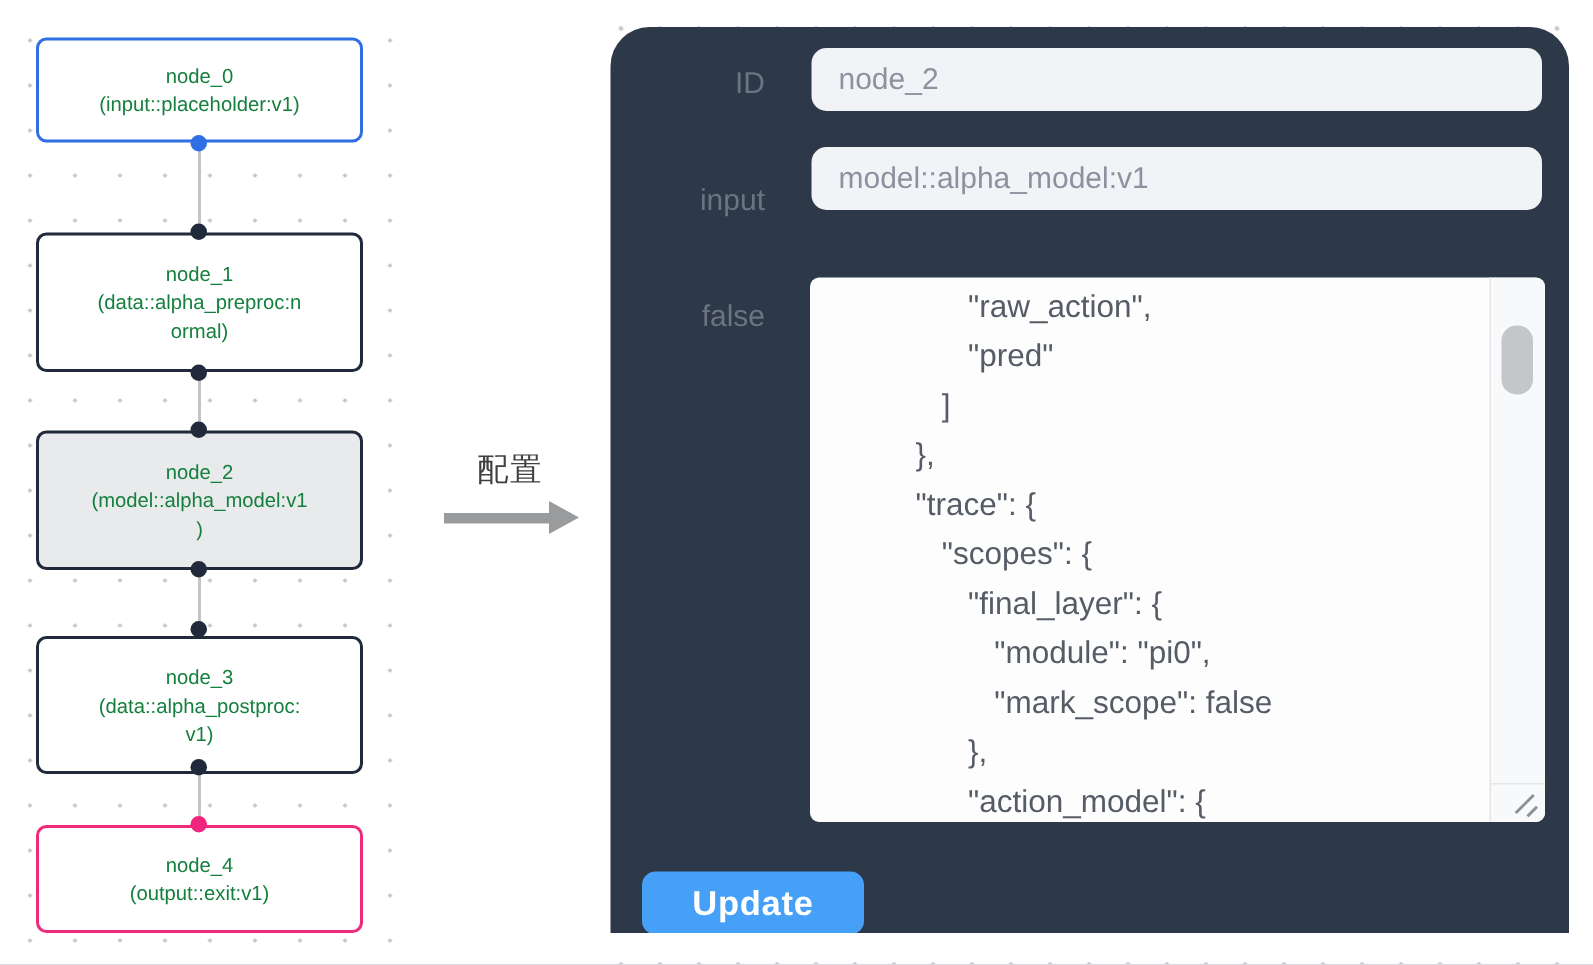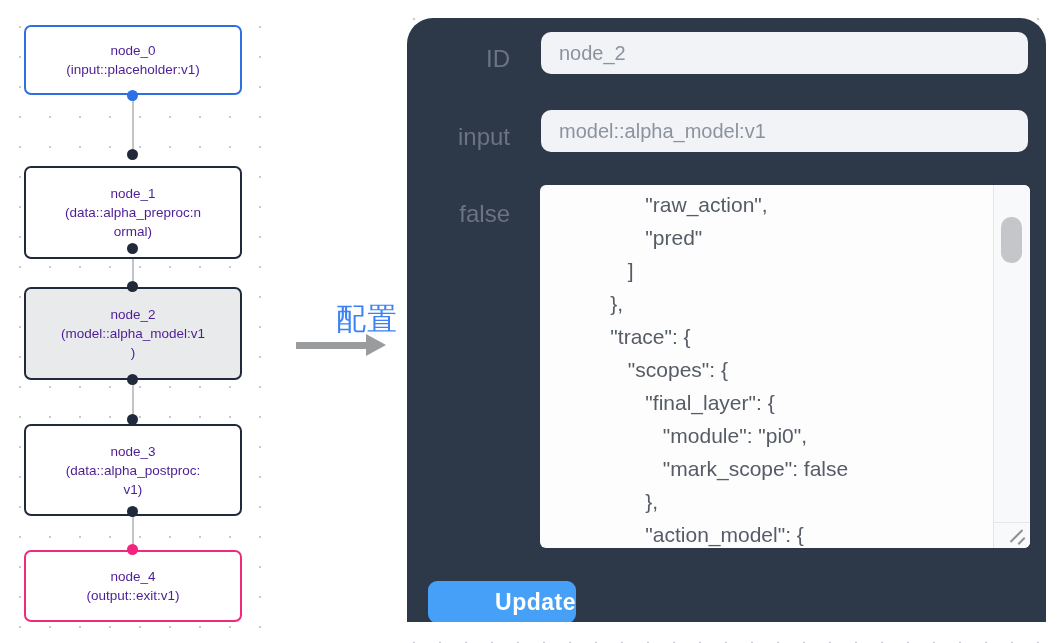--- a/index.html
+++ b/index.html
@@ -33,7 +33,7 @@
     border-radius: 7px;
     display: flex; align-items: center; justify-content: center;
     text-align: center;
-    font-size: 13.5px; line-height: 19px; color: #4c1d95;
+    font-size: 13.5px; line-height: 19px; color: #15803d;
     white-space: pre-line;
     z-index: 2;
   }

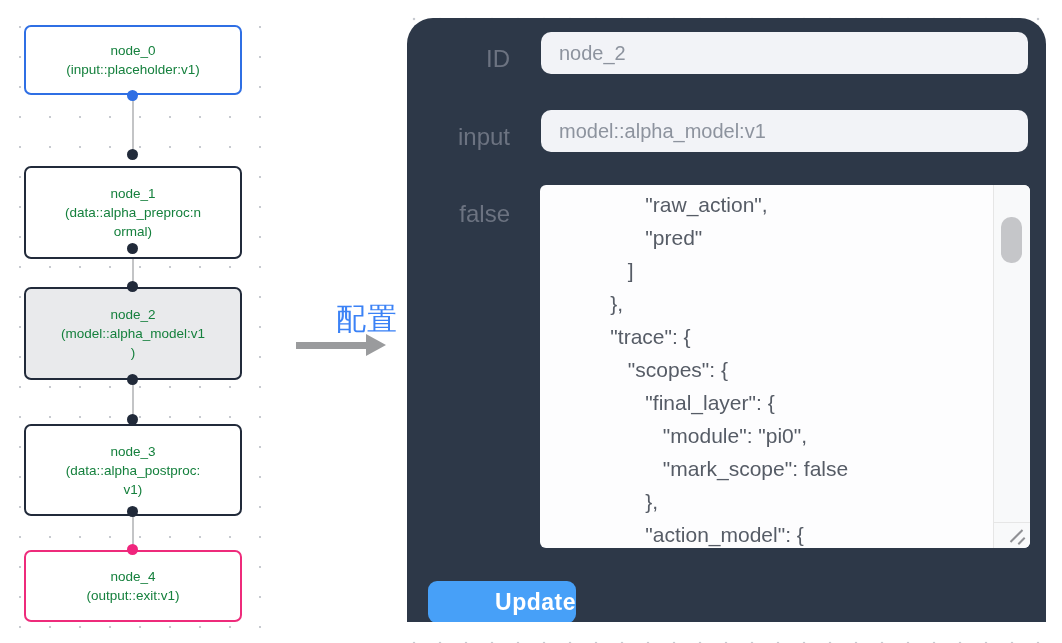--- a/index.html
+++ b/index.html
@@ -74,7 +74,7 @@
   }
   .field-label {
     position: absolute; left: 0; width: 103px;
-    text-align: right; font-size: 24px; color: #6c7381;
+    text-align: right; font-size: 20px; color: #6c7381;
   }
   .text-input {
     position: absolute; left: 134px; width: 487px; height: 42px;

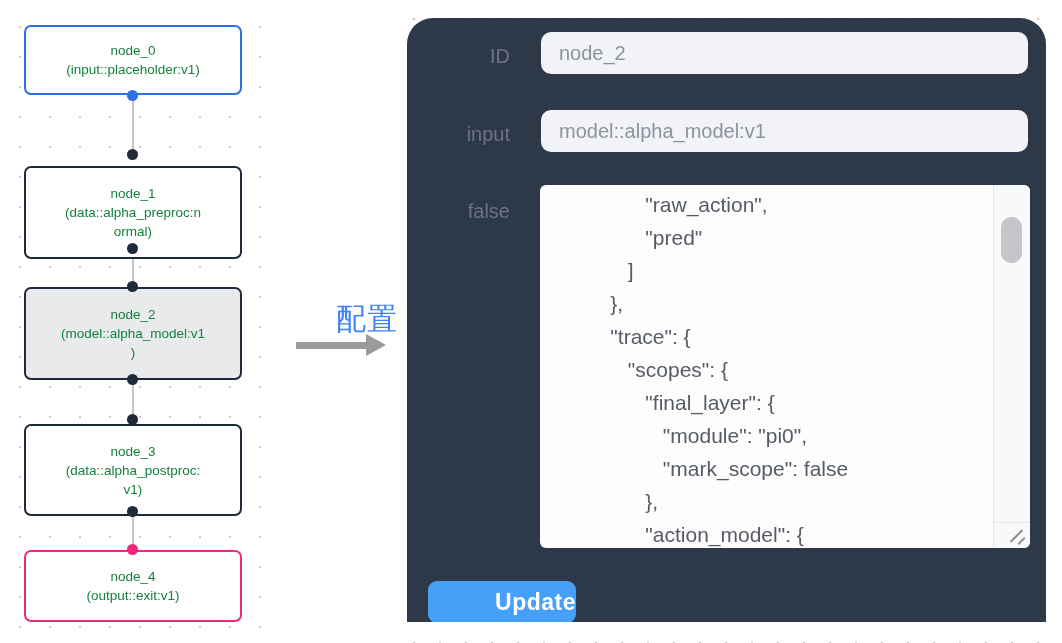--- a/index.html
+++ b/index.html
@@ -174,7 +174,7 @@
     <input class="text-input" style="top: 14px;" type="text" value="node_2">
 
     <div class="field-label" style="top:105px;">input</div>
-    <input class="text-input" style="top: 92px;" type="text" value="model::alpha_model:v1">
+    <input class="text-input" style="top: 80px;" type="text" value="model::alpha_model:v1">
 
     <div class="field-label" style="top:182px;">false</div>
 

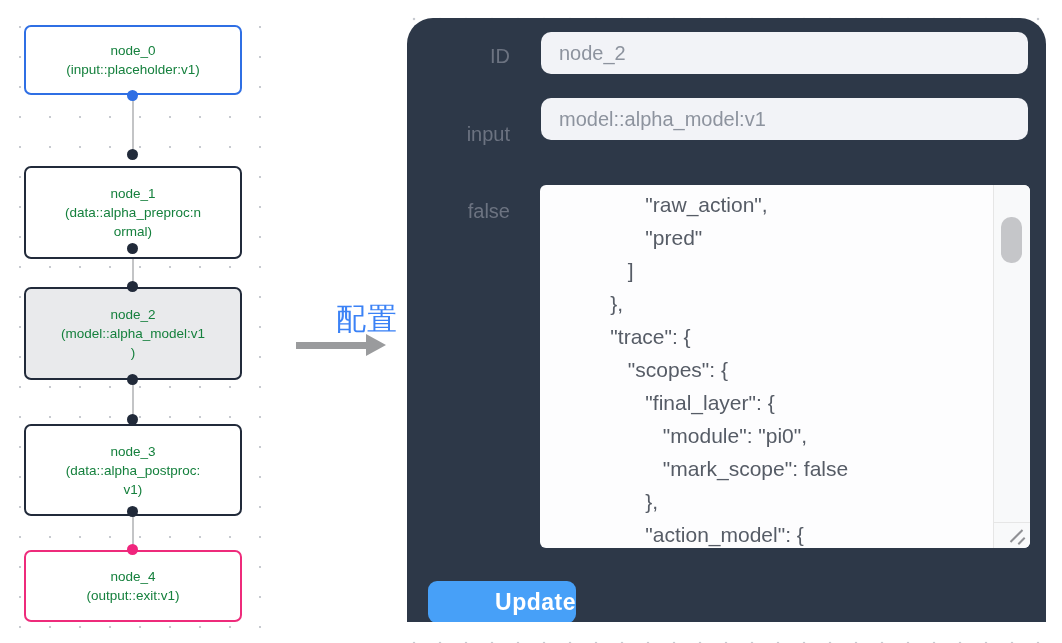--- a/index.html
+++ b/index.html
@@ -135,7 +135,7 @@
     <span>node_0
 (input::placeholder:v1)</span>
   </div>
-  <div class="node" style="top:166px; height:93px;">
+  <div class="node" style="top:155px; height:93px;">
     <span>node_1
 (data::alpha_preproc:n
 ormal)</span>

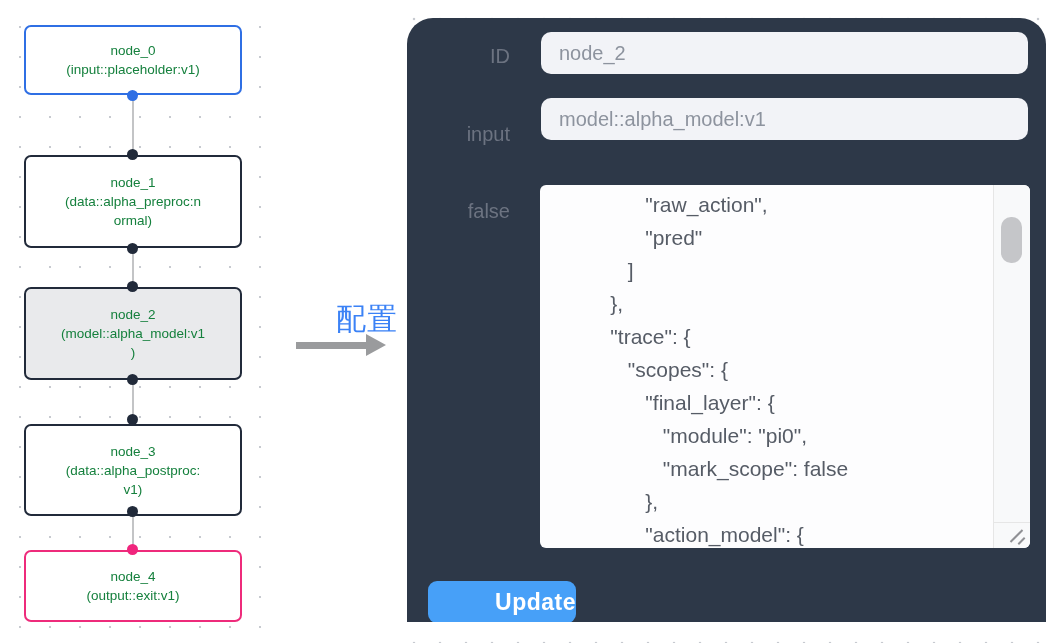--- a/index.html
+++ b/index.html
@@ -53,7 +53,7 @@
   
   .cfg-label {
     position: absolute; left: 282px; top: 299px; width: 116px;
-    text-align: right; font-size: 30px; color: #3b82f6; letter-spacing: 1px;
+    text-align: center; font-size: 21px; color: #404040; letter-spacing: 1px;
   }
   .arrow-line {
     position: absolute; left: 296px; top: 342px; width: 72px; height: 7px;

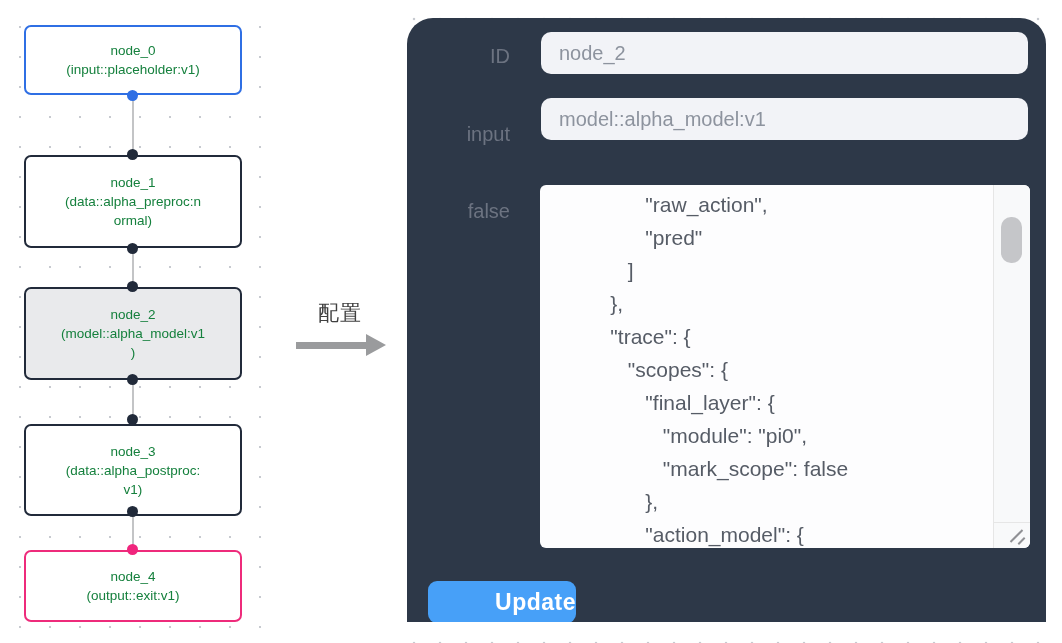--- a/index.html
+++ b/index.html
@@ -115,7 +115,6 @@
     font-size: 23px; font-weight: 600; letter-spacing: 0.5px;
     font-family: "Liberation Sans", "DejaVu Sans", sans-serif;
     cursor: pointer;
-    text-align: right;
   }
 </style>
 </head>

